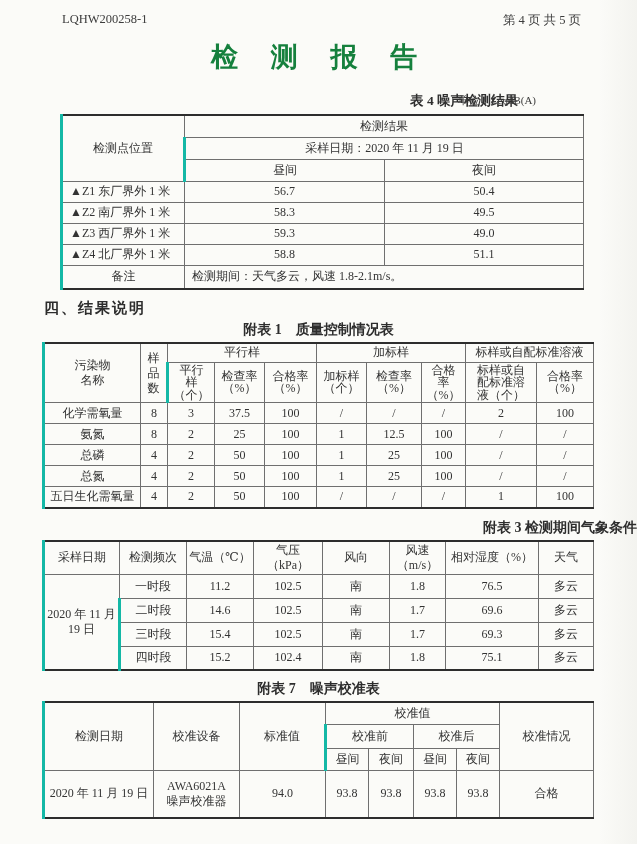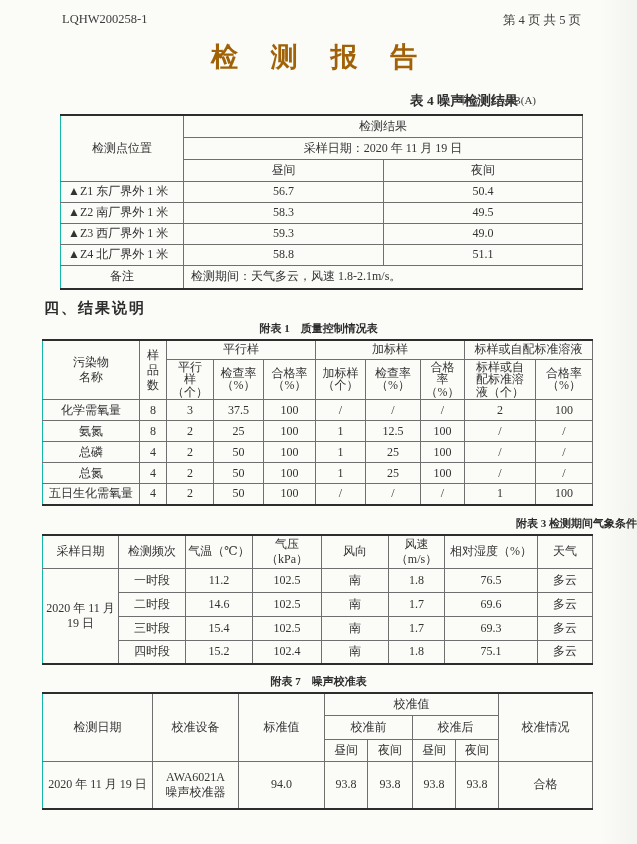--- a/index.html
+++ b/index.html
@@ -10,7 +10,7 @@
     color:#363636;
   }
   .page-header{display:flex;justify-content:space-between;padding:12px 56px 0 62px;font-size:12.5px;color:#3c3c3c;}
-  .report-title{text-align:center;margin-top:10px;font-size:27px;letter-spacing:13px;padding-left:4px;color:#a16207;font-weight:600;}
+  .report-title{text-align:center;margin-top:10px;font-size:27px;letter-spacing:13px;padding-left:4px;color:#15803d;font-weight:600;}
   .cap4-row{position:relative;width:522px;margin:17px 0 3px 60px;height:19px;}
   .cap4-row .cap{position:absolute;left:0;width:100%;text-align:right;padding-right:64px;box-sizing:border-box;font-weight:bold;font-size:13.5px;color:#2f2f2f;}
   .cap4-row .unit{position:absolute;right:46px;top:1px;font-size:11px;color:#3c3c3c;}

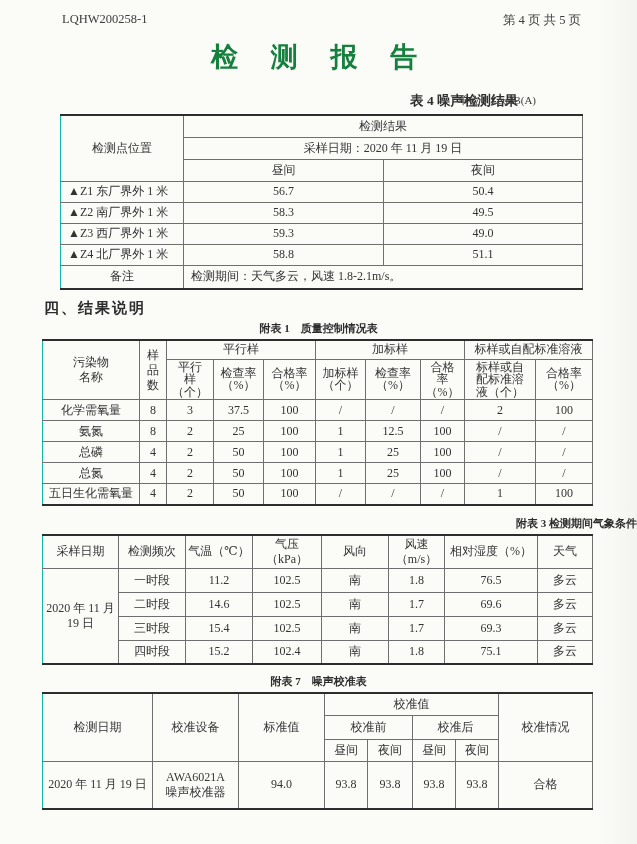--- a/index.html
+++ b/index.html
@@ -17,7 +17,7 @@
   table{border-collapse:collapse;table-layout:fixed;}
   td{border:1px solid #6f6f6f;font-size:12px;text-align:center;vertical-align:middle;padding:1px 2px;line-height:1.25;white-space:pre-line;color:#333;overflow:hidden;}
   .tb{border-top:2px solid #2d2d2d;border-bottom:2px solid #2d2d2d;border-left:1px solid #7a7a7a;border-right:1px solid #7a7a7a;}
-  .tb tr > td:first-child{border-left:1px solid #14b8a6;}
+  .tb tr > td:first-child{border-left:3px solid #14b8a6;}
   .t4{margin-left:60px;}
   .left{text-align:left;padding-left:7px;}
   .section-heading{margin:9px 0 0 44px;font-size:15px;font-weight:bold;letter-spacing:2px;color:#2d2d2d;}

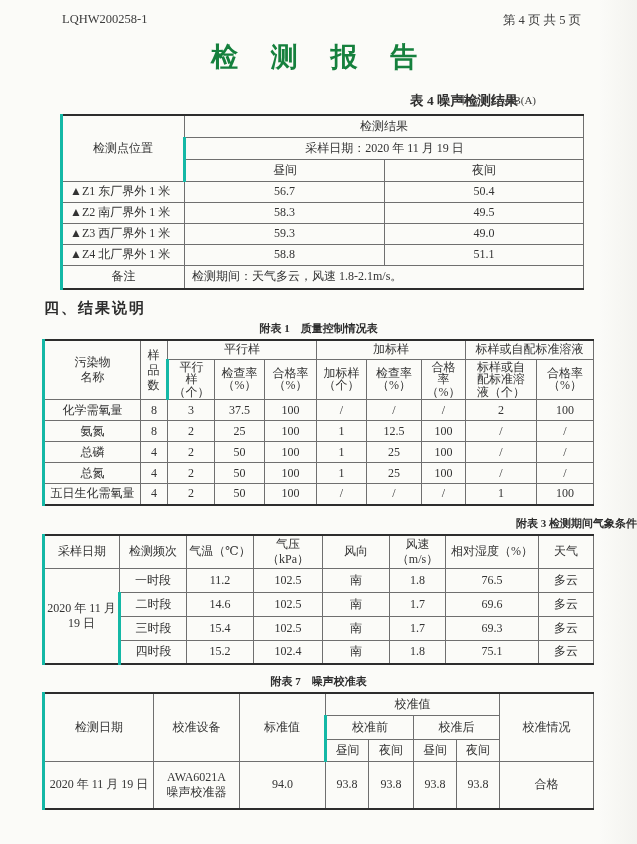--- a/index.html
+++ b/index.html
@@ -21,7 +21,7 @@
   .t4{margin-left:60px;}
   .left{text-align:left;padding-left:7px;}
   .section-heading{margin:9px 0 0 44px;font-size:15px;font-weight:bold;letter-spacing:2px;color:#2d2d2d;}
-  .app-caption{text-align:center;font-weight:bold;font-size:11px;color:#2d2d2d;}
+  .app-caption{text-align:center;font-weight:bold;font-size:14px;color:#2d2d2d;}
   .cap1{margin-top:3px;}
   .cap3{margin-top:10px;text-align:right;}
   .cap4b{margin-top:9px;}

